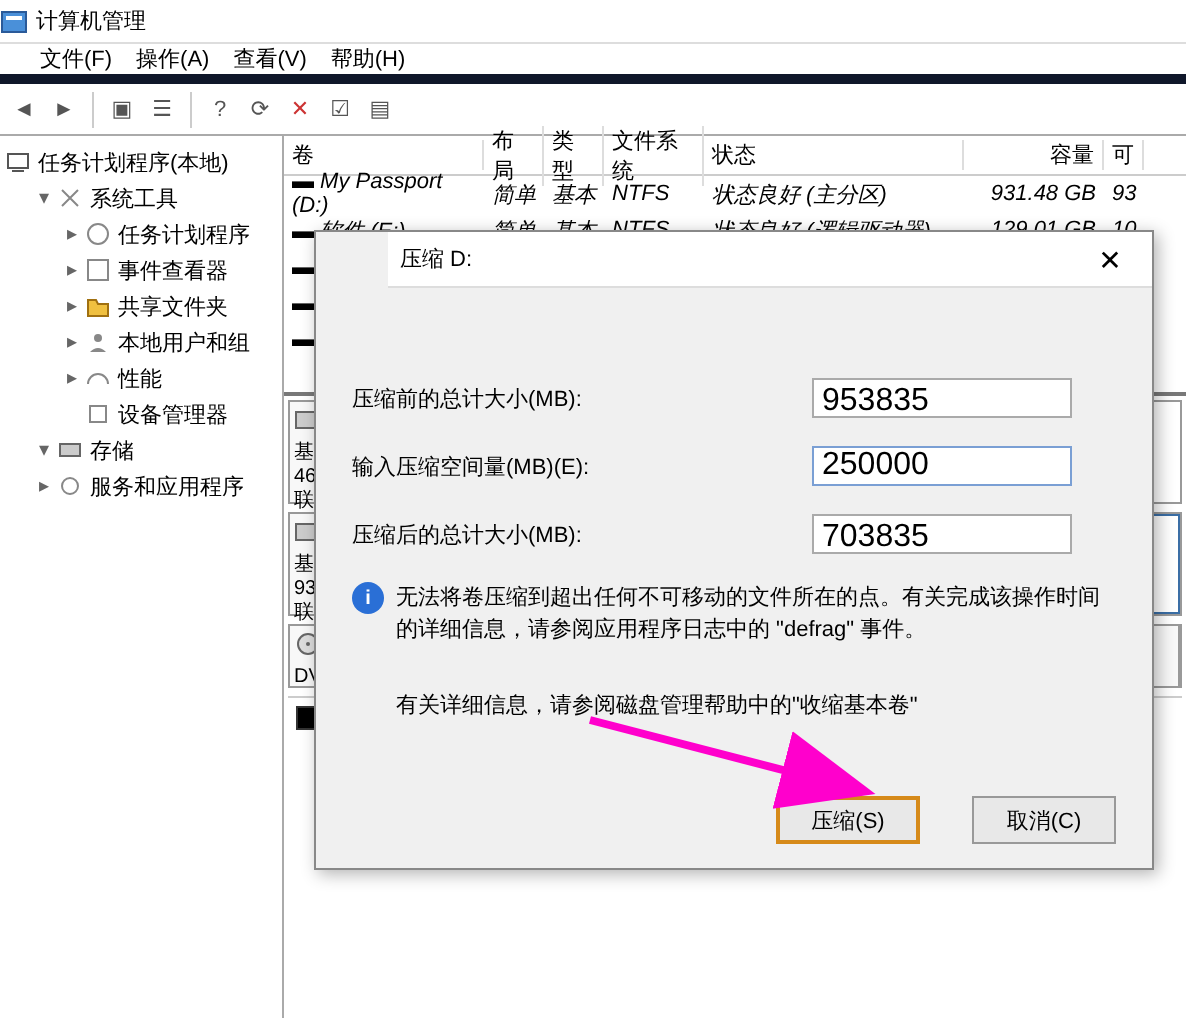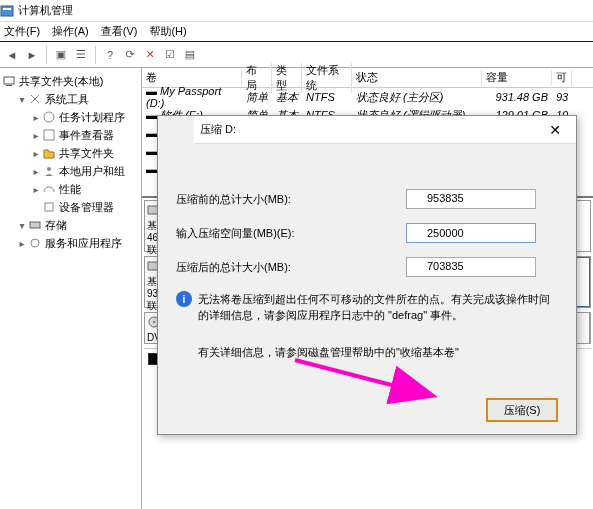--- a/index.html
+++ b/index.html
@@ -7,7 +7,7 @@
 
 .titlebar { height: 22px; background: #fff; border-bottom: 1px solid #ddd; display: flex; align-items: center; padding: 0 0; }
 .titlebar-icon { width: 14px; height: 14px; margin-right: 4px; }
-.menubar { height: 20px; display: flex; align-items: center; padding: 0 4px; border-bottom: 1px solid #0f172a; }
+.menubar { height: 20px; display: flex; align-items: center; padding: 0 20px; border-bottom: 5px solid #0f172a; }
 .menubar span { margin-right: 12px; cursor: default; }
 .toolbar { height: 26px; display: flex; align-items: center; padding: 0 4px; border-bottom: 1px solid #aaa; gap: 4px; }
 .tool-icon { width: 16px; height: 16px; display: inline-flex; align-items: center; justify-content: center; color: #555; }

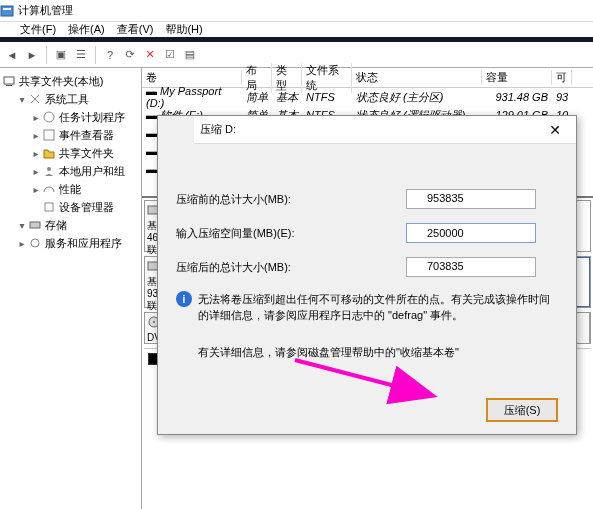--- a/index.html
+++ b/index.html
@@ -93,7 +93,7 @@
           <rect x="2" y="3" width="10" height="7" fill="none" stroke="#555"></rect>
           <rect x="4" y="11" width="6" height="1" fill="#555"></rect>
         </svg>
-      <span>共享文件夹(本地)</span>
+      <span>任务计划程序(本地)</span>
     </div>
     <div class="tree-row indent1">
       <span class="tree-chevron">▾</span>

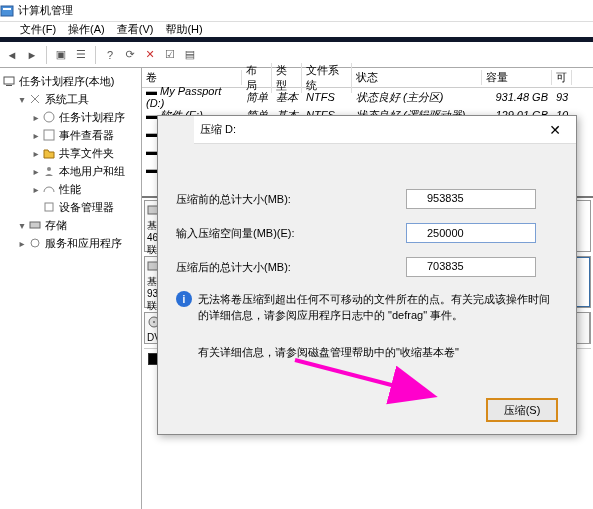--- a/index.html
+++ b/index.html
@@ -23,7 +23,7 @@
 .content { flex: 1; display: flex; flex-direction: column; position: relative; }
 .volumes-header { display: flex; background: #fff; border-bottom: 1px solid #ccc; height: 20px; align-items: center; font-size: 11px; }
 .volumes-header > div { border-right: 1px solid #ddd; padding: 0 4px; }
-.col-name { width: 100px; } .col-layout { width: 30px; } .col-type { width: 30px; } .col-fs { width: 50px; } .col-status { width: 130px; } .col-cap { width: 70px; } .col-free { width: 20px; }
+.col-name { width: 100px; } .col-layout { width: 30px; } .col-type { width: 30px; } .col-fs { width: 50px; } .col-status { width: 130px; } .col-cap { width: 70px; text-align: right; } .col-free { width: 20px; }
 .volumes-row { display: flex; height: 18px; align-items: center; font-size: 11px; font-style: italic; }
 .volumes-row > div { padding: 0 4px; }
 .diskgrid { flex: 1; background: #fff; border-top: 2px inset #ccc; padding: 2px; overflow: hidden; }

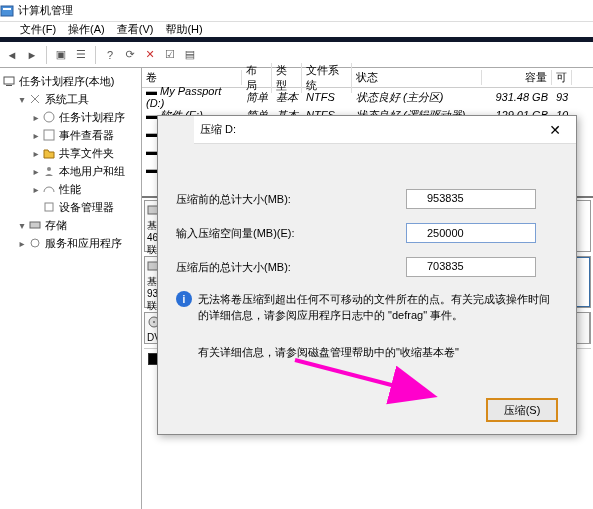--- a/index.html
+++ b/index.html
@@ -39,7 +39,7 @@
 .dialog-body { padding: 12px 18px; font-size: 11px; margin-top: 33px; }
 .field-row { display: flex; align-items: center; margin-bottom: 14px; }
 .field-label { width: 230px; }
-.field-value { width: 130px; height: 20px; border: 1px solid #aaa; background: #fff; padding: 2px 20px; font-size: 11px; }
+.field-value { width: 130px; height: 20px; border: 1px solid #aaa; background: #fff; padding: 2px 4px; font-size: 16px; }
 .field-input { border: 1px solid #7a9fd4; }
 .info-row { display: flex; align-items: flex-start; gap: 6px; margin-top: 8px; }
 .info-icon { width: 16px; height: 16px; border-radius: 50%; background: #2a6fd6; color: #fff; display: inline-flex; align-items: center; justify-content: center; font-size: 10px; font-weight: bold; flex-shrink: 0; }

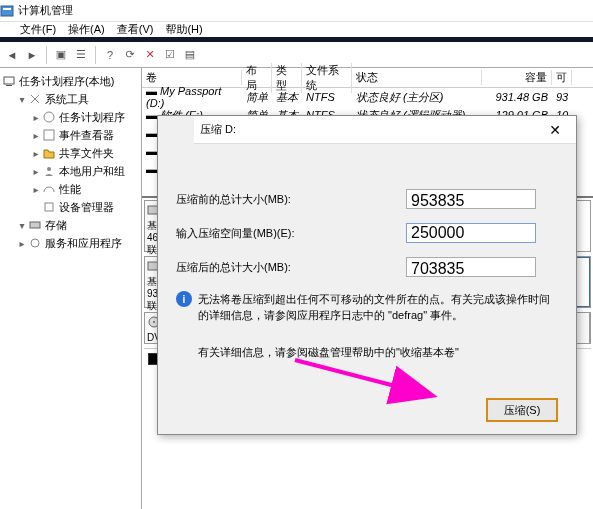--- a/index.html
+++ b/index.html
@@ -299,6 +299,7 @@
   </div>
   <div class="dialog-buttons">
     <button class="btn btn-primary">压缩(S)</button>
+    <button class="btn">取消(C)</button>
   </div>
 </div>
 

